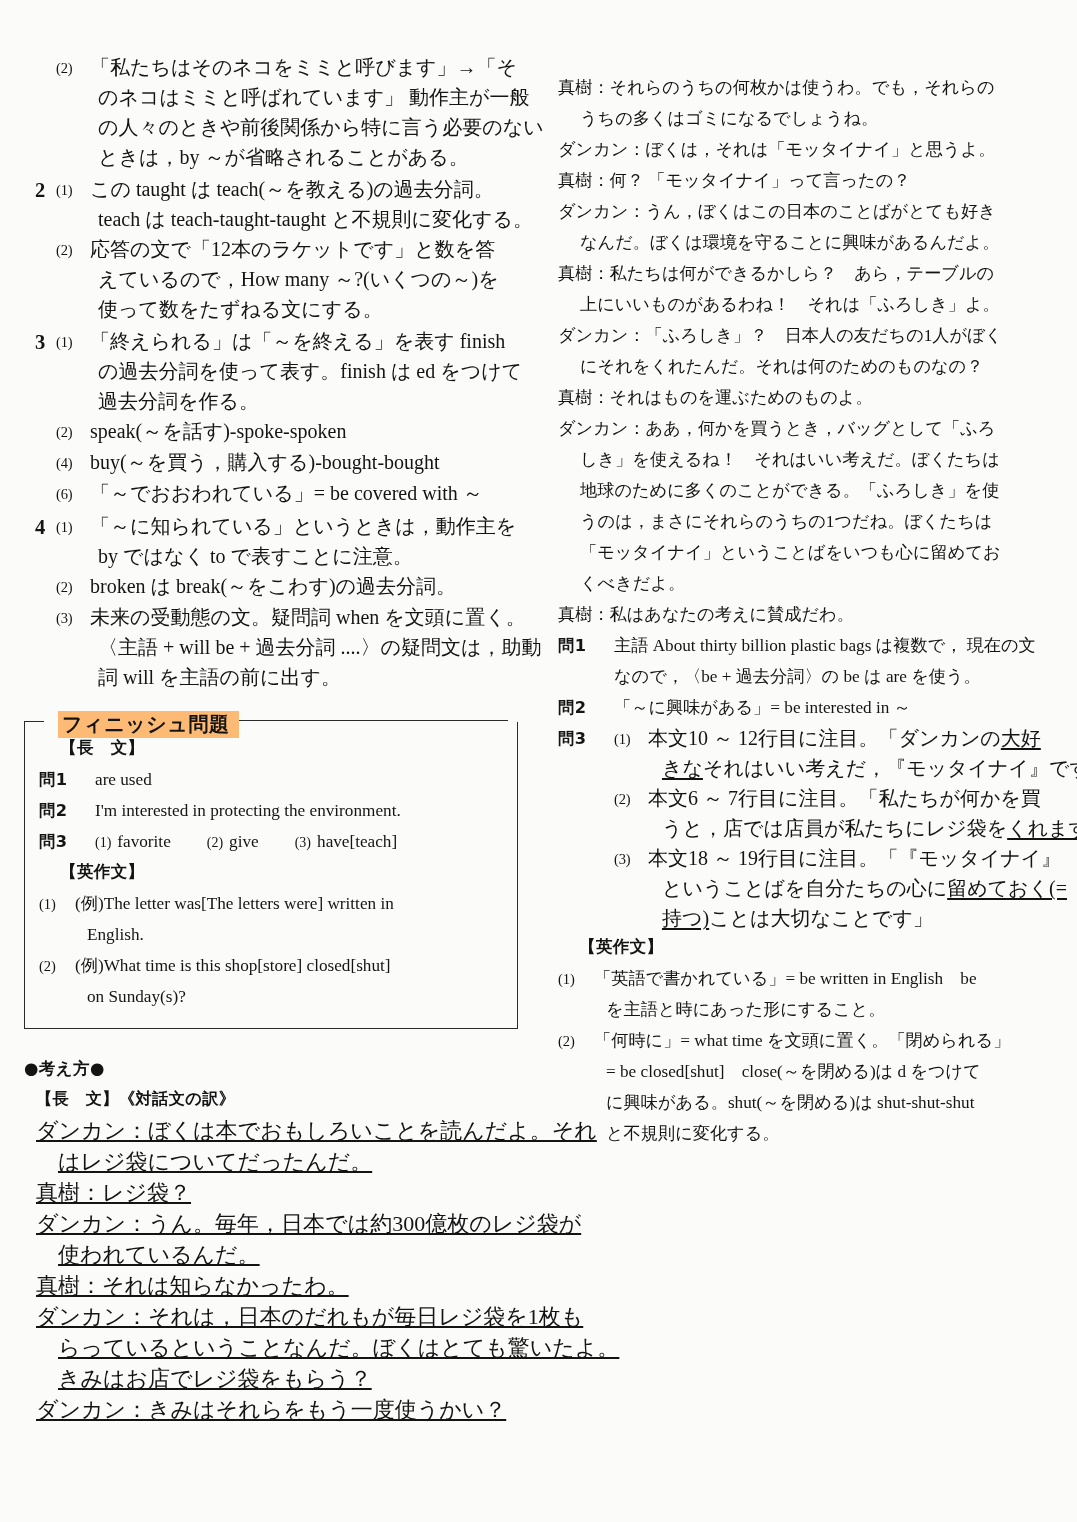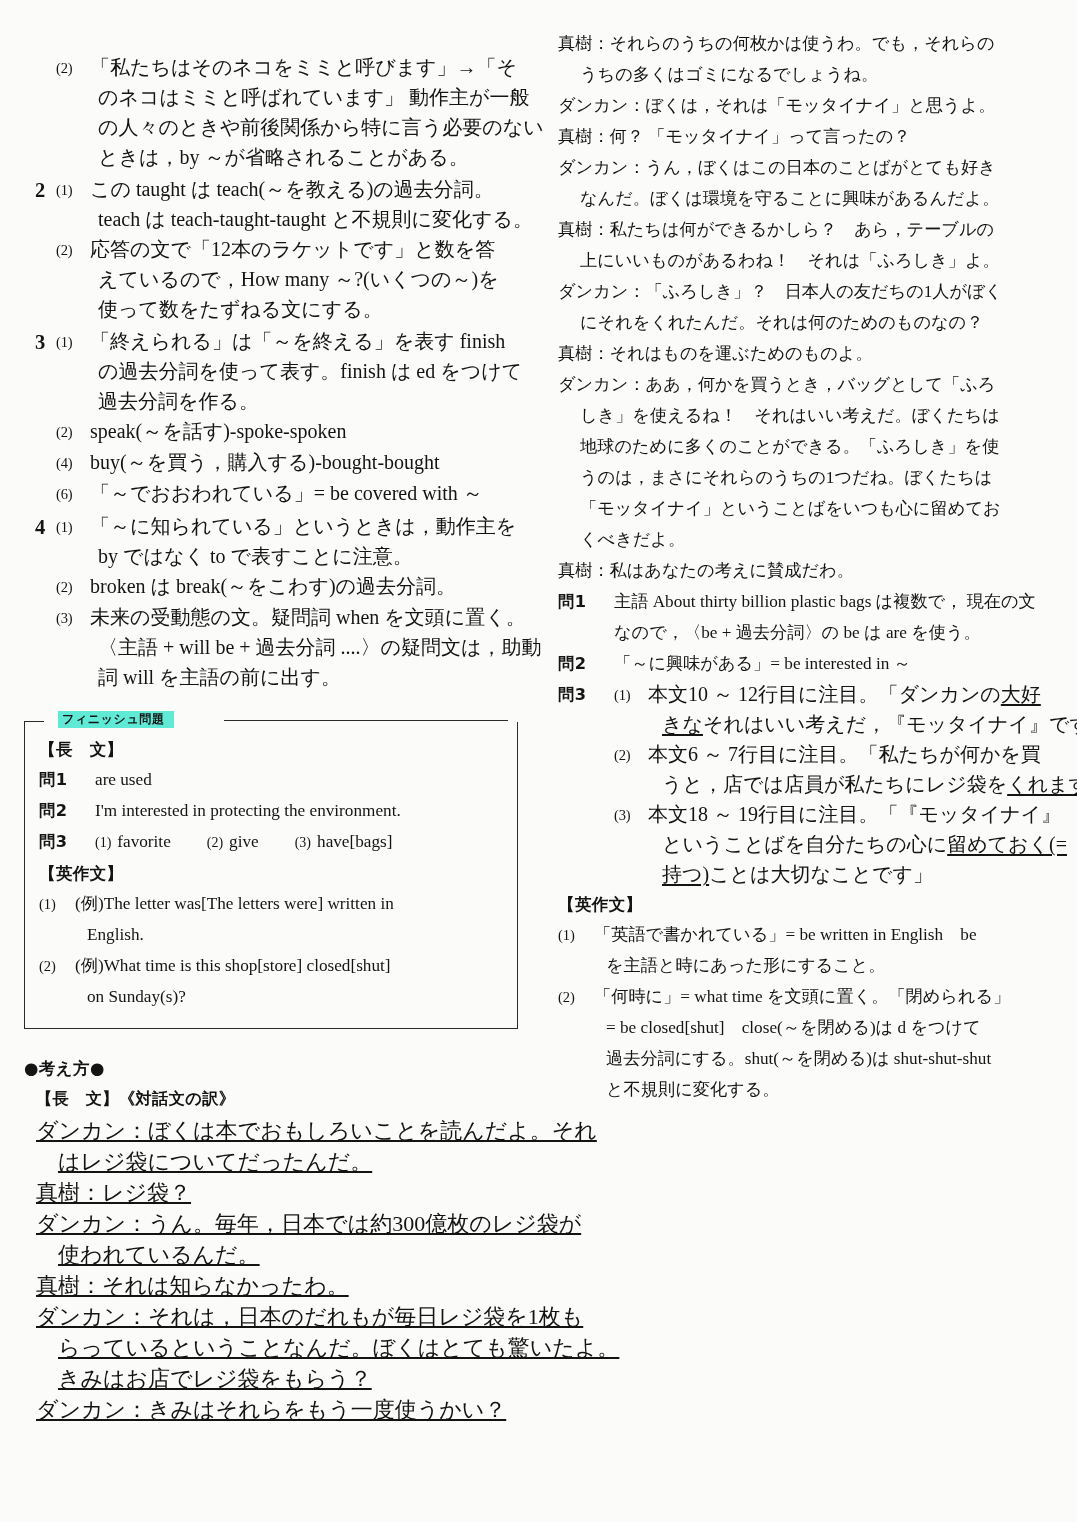--- a/index.html
+++ b/index.html
@@ -23,7 +23,7 @@
     box-sizing: border-box;
   }
   .col-left  { left: 0px;   width: 540px; padding: 52px 22px 0 24px; }
-  .col-right { left: 540px; width: 537px; padding: 28px 28px 0 18px; }
+  .col-right { left: 540px; width: 537px; padding: 72px 28px 0 18px; }
 
   
   .ansblock {

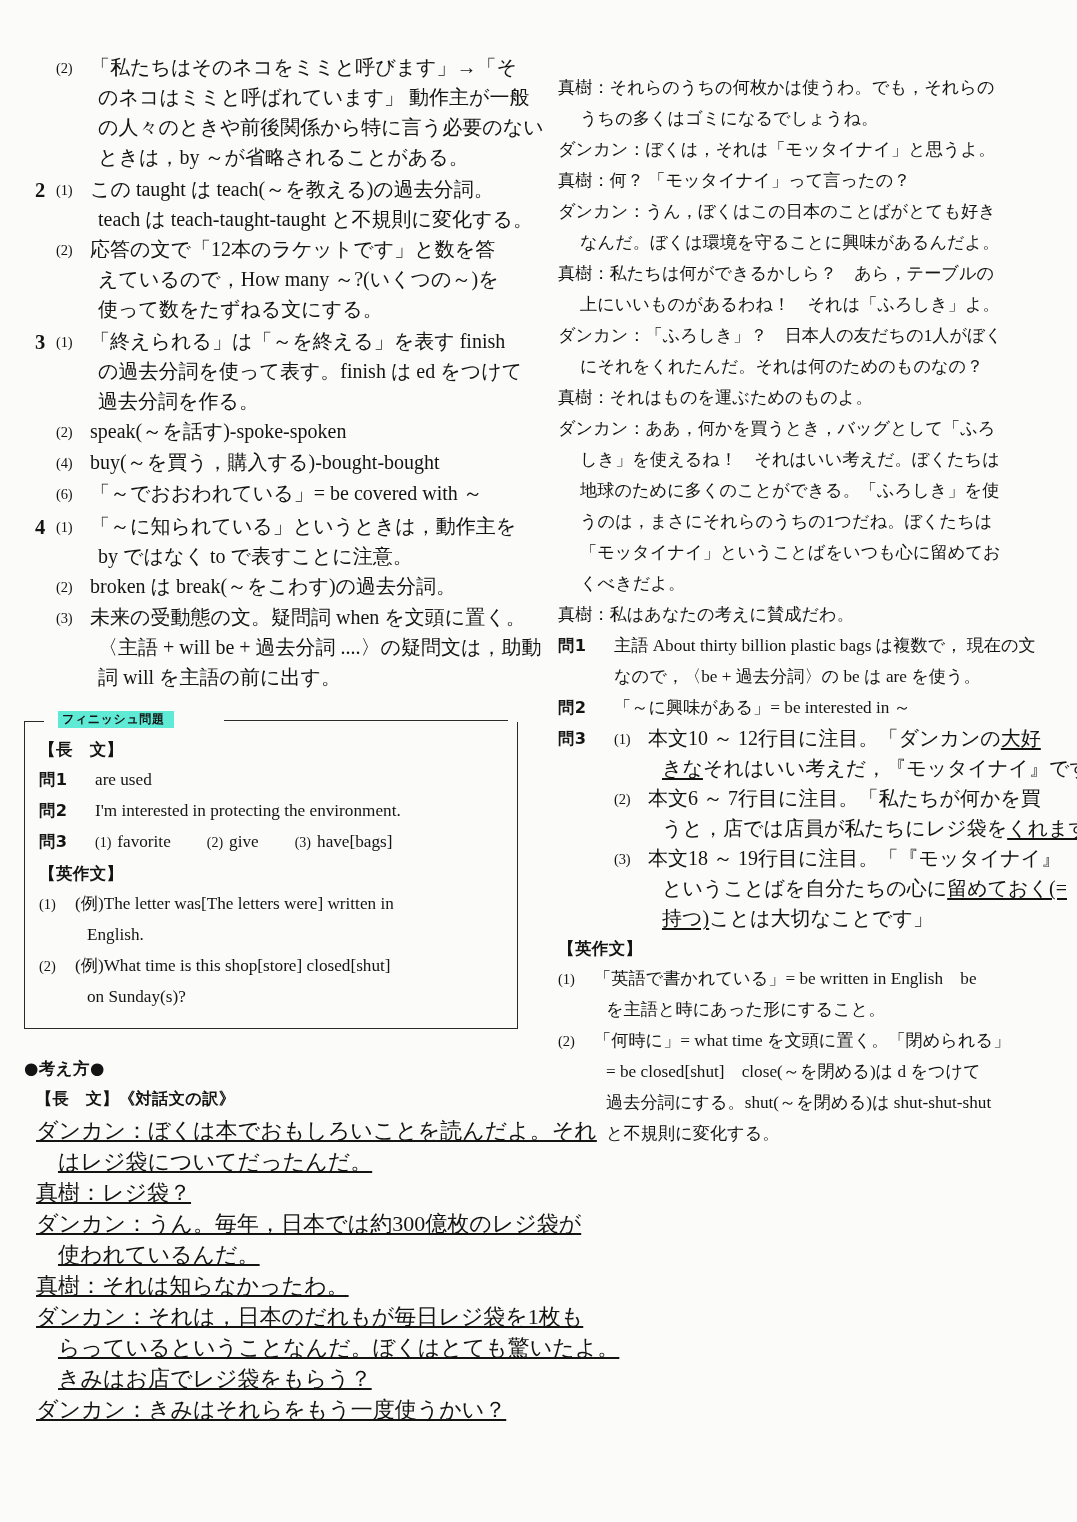--- a/index.html
+++ b/index.html
@@ -76,11 +76,11 @@
     position: absolute;
     top: -11px;
     left: 34px;
-    background: #5eead4;
+    background: #fdba74;
     padding: 0 9px 0 4px;
     font-family: "DejaVu Sans", "Liberation Sans", sans-serif;
     font-weight: bold;
-    font-size: 12px;
+    font-size: 20px;
     letter-spacing: 0.6px;
     z-index: 3;
     white-space: nowrap;

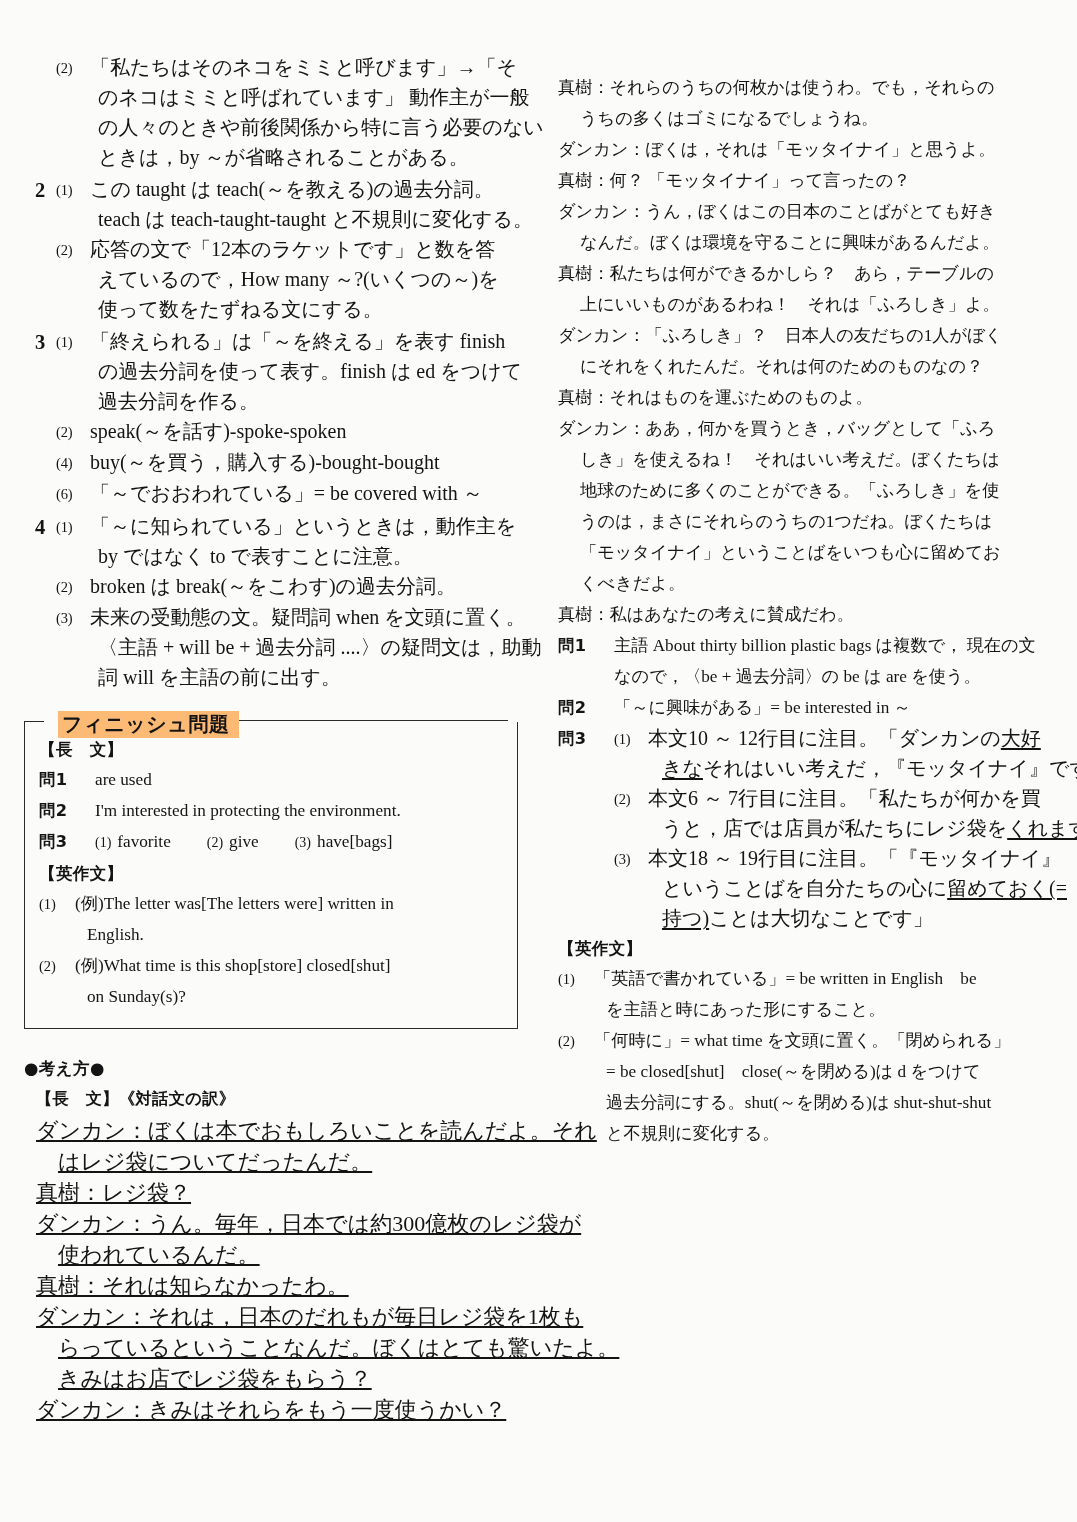--- a/index.html
+++ b/index.html
@@ -108,11 +108,12 @@
     background: #2a2a2a;
   }
   .hdg {
-    font-family: Liberation Sans, sans-serif;
+    font-family: Liberation Mono, monospace;
     font-weight: bold;
     font-size: 16.5px;
     line-height: 30px;
     letter-spacing: 0.4px;
+    margin-left: 21px;
   }
   .qrow {
     display: flex;

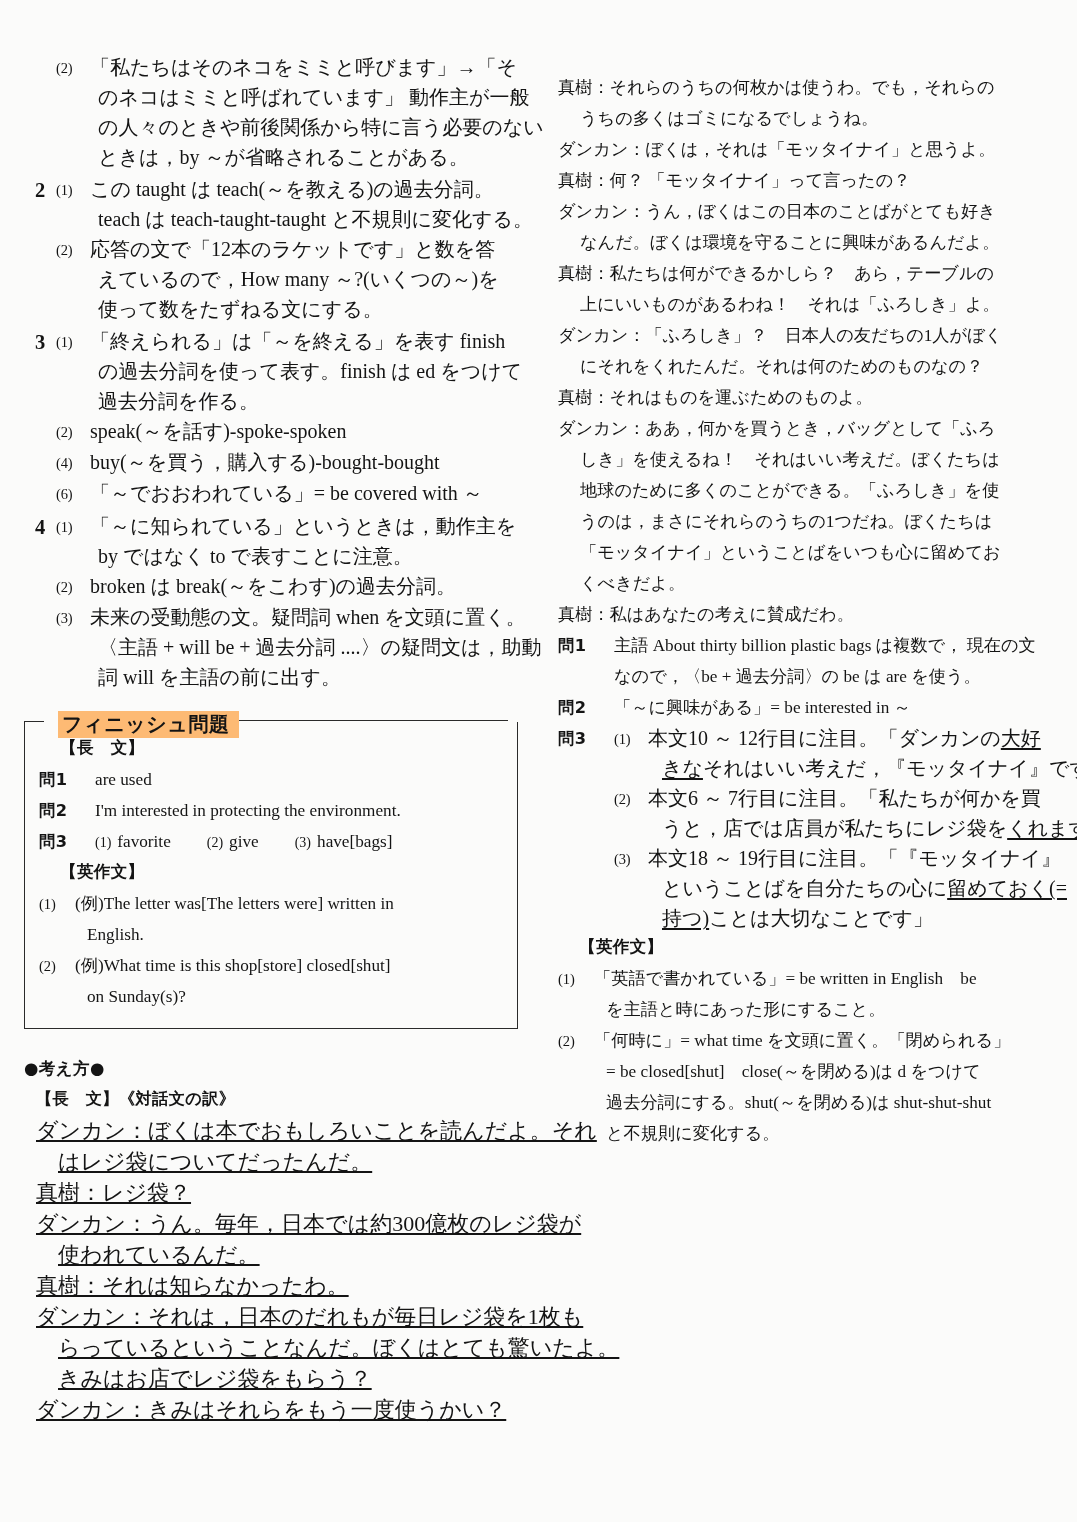--- a/index.html
+++ b/index.html
@@ -302,7 +302,7 @@
         <div class="qrow">
           <div class="qlabel">問3</div>
           <div class="qbody">
-            <span class="sub"><span class="subnum">(1)</span><span>favorite</span></span><span class="q3spacer"></span><span class="sub"><span class="subnum">(2)</span><span>give</span></span><span class="q3spacer"></span><span class="sub"><span class="subnum">(3)</span><span>have[bags]</span></span>
+            <span class="sub"><span class="subnum">(1)</span><span>favorite</span></span><span class="q3spacer"></span><span class="sub"><span class="subnum">(2)</span><span>give</span></span><span class="q3spacer"></span><span class="sub"><span class="subnum">(3)</span><span>have[teach]</span></span>
           </div>
         </div>
 

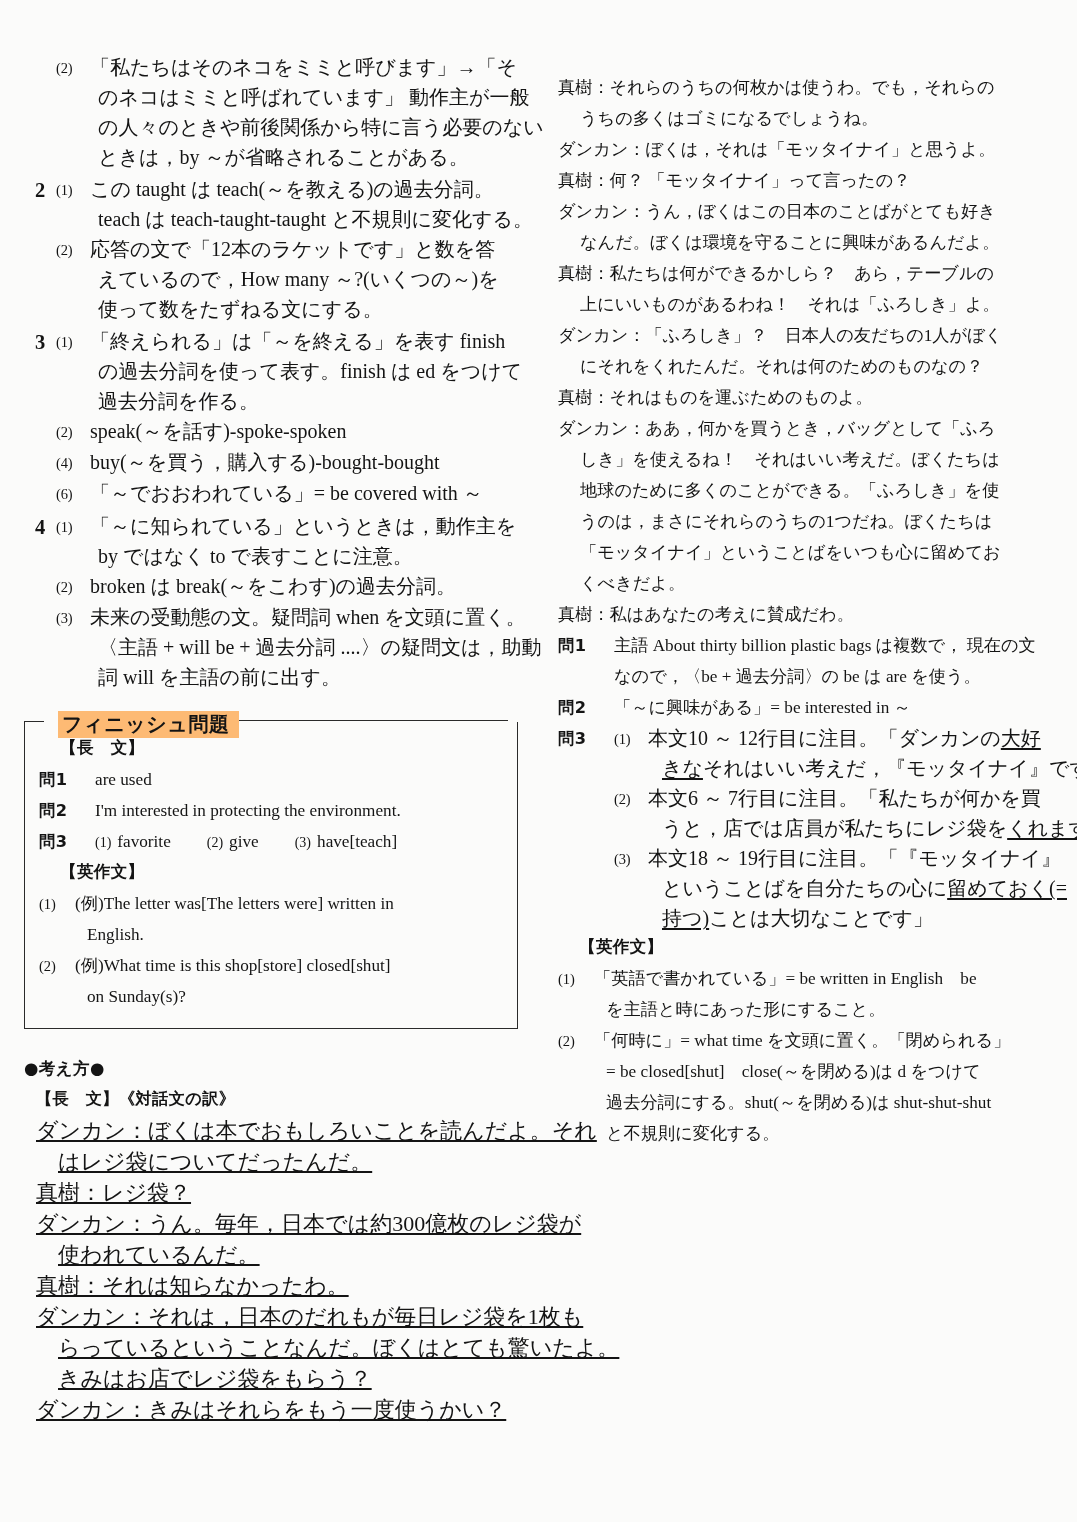--- a/index.html
+++ b/index.html
@@ -460,7 +460,7 @@
       <div class="ebbody">
         <span class="ln">「何時に」= what time を文頭に置く。「閉められる」</span>
         <span class="ln ind">= be closed[shut]　close(～を閉める)は d をつけて</span>
-        <span class="ln ind">過去分詞にする。shut(～を閉める)は shut-shut-shut</span>
+        <span class="ln ind">に興味がある。shut(～を閉める)は shut-shut-shut</span>
         <span class="ln ind">と不規則に変化する。</span>
       </div>
     </div>

